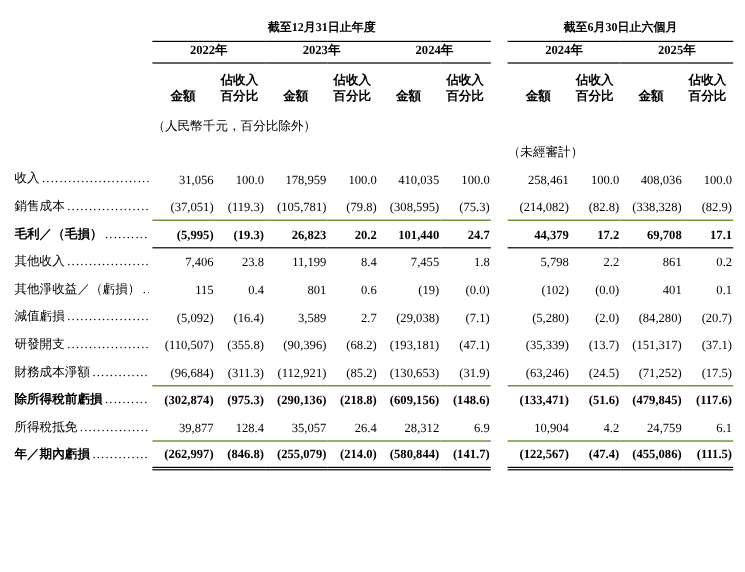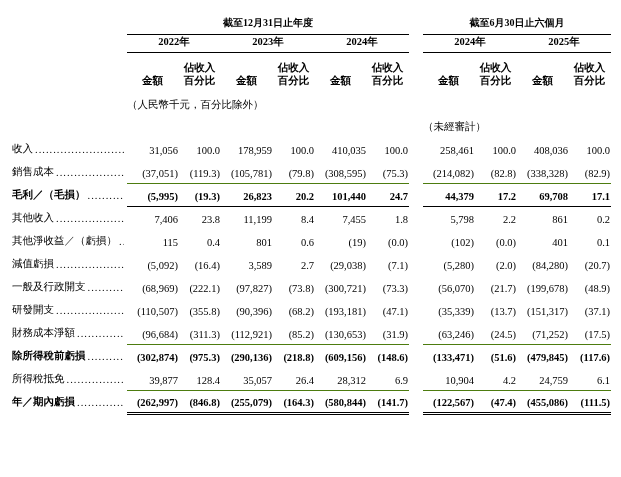--- a/index.html
+++ b/index.html
@@ -244,25 +244,6 @@
       <tr class="">
         <td class="l">
           <div class="rowlabel">
-            <span class="txt">一般及行政開支</span>
-            <span class="dots"></span>
-          </div>
-        </td>
-        <td class="v">(68,969)</td>
-        <td class="v">(222.1)</td>
-        <td class="v">(97,827)</td>
-        <td class="v">(73.8)</td>
-        <td class="v">(300,721)</td>
-        <td class="v">(73.3)</td>
-        <td class="g"></td>
-        <td class="v">(56,070)</td>
-        <td class="v">(21.7)</td>
-        <td class="v">(199,678)</td>
-        <td class="v">(48.9)</td>
-      </tr>
-      <tr class="">
-        <td class="l">
-          <div class="rowlabel">
             <span class="txt">研發開支</span>
             <span class="dots"></span>
           </div>

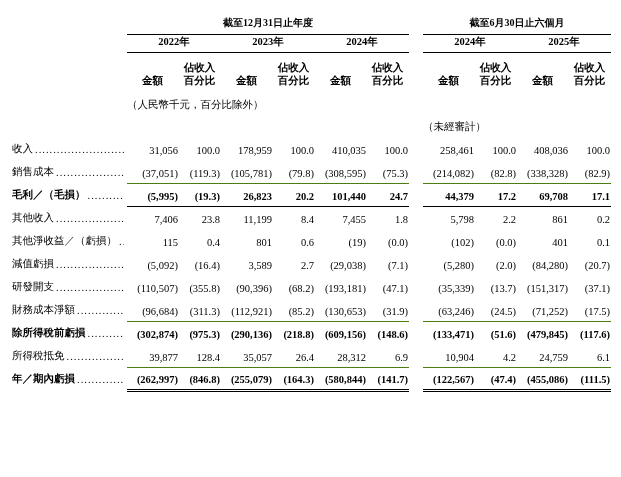--- a/index.html
+++ b/index.html
@@ -327,7 +327,7 @@
         <td class="v">(262,997)</td>
         <td class="v">(846.8)</td>
         <td class="v">(255,079)</td>
-        <td class="v">(164.3)</td>
+        <td class="v">(214.0)</td>
         <td class="v">(580,844)</td>
         <td class="v">(141.7)</td>
         <td class="g"></td>

